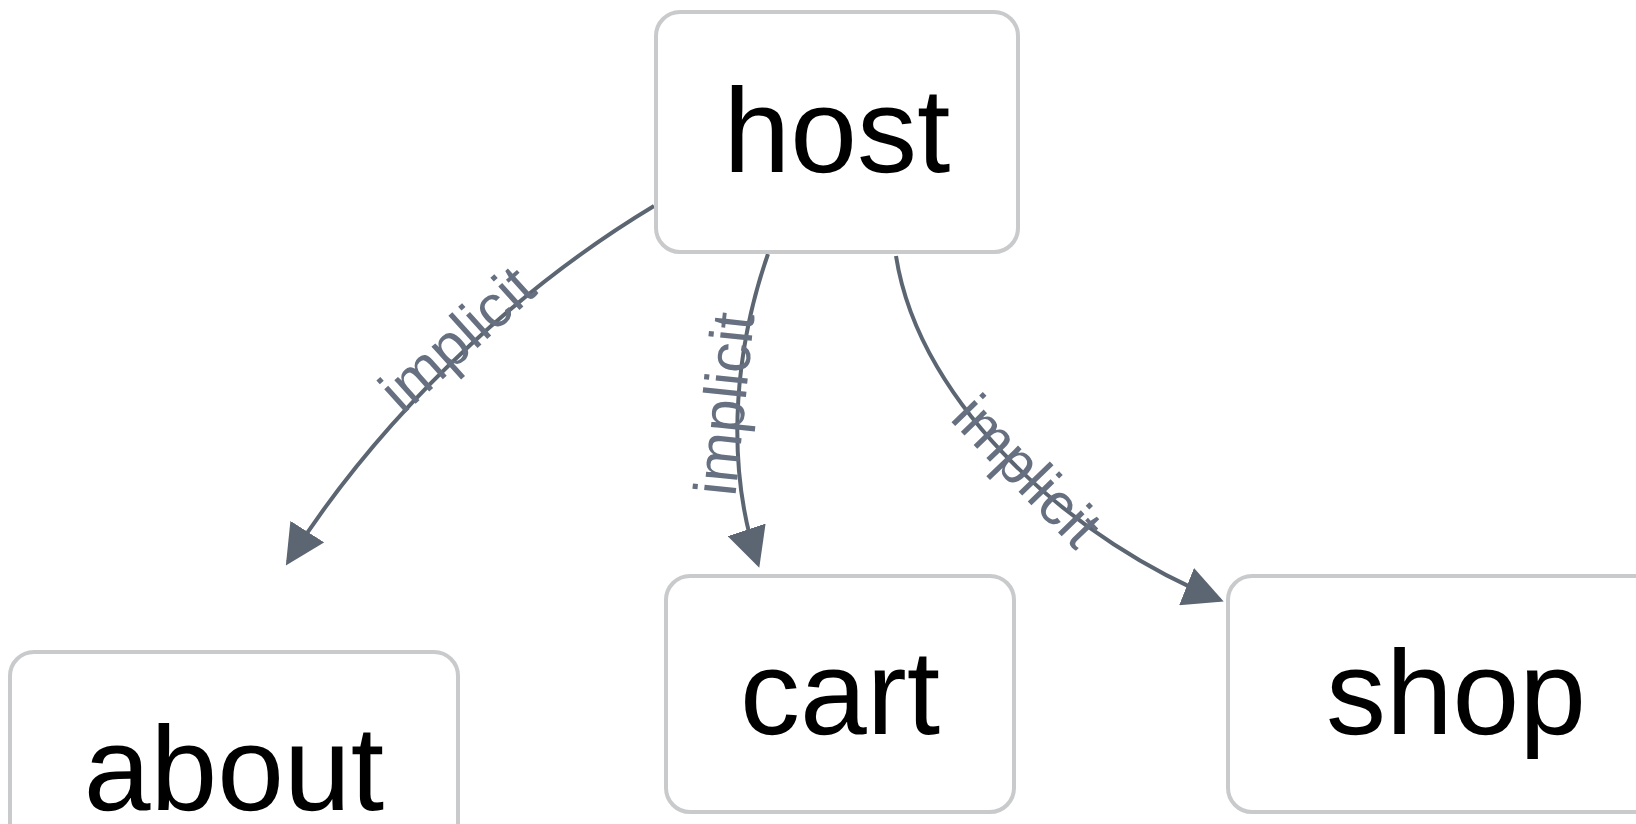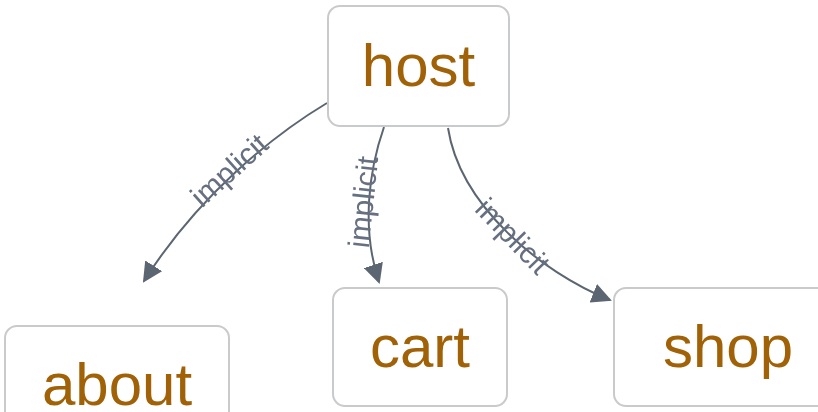--- a/index.html
+++ b/index.html
@@ -43,7 +43,7 @@
     display: flex;
     align-items: center;
     justify-content: center;
-    color: #a16207;
+    color: #000000;
     font-size: 60px;
     line-height: 1;
   }

